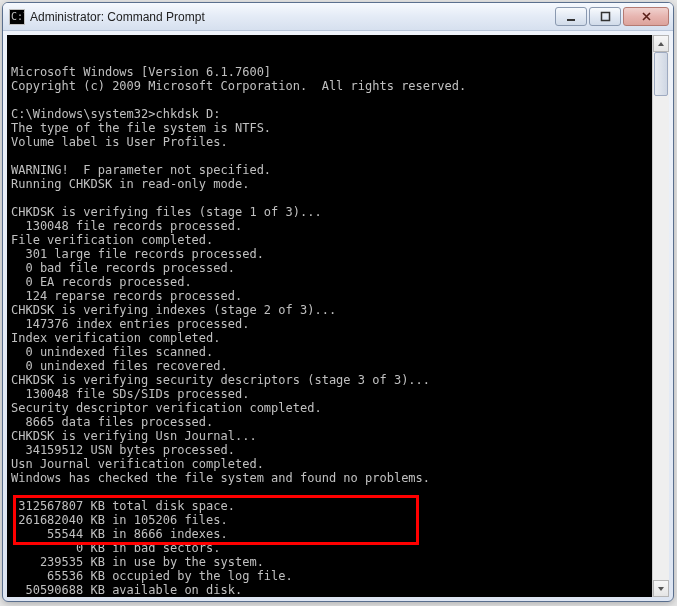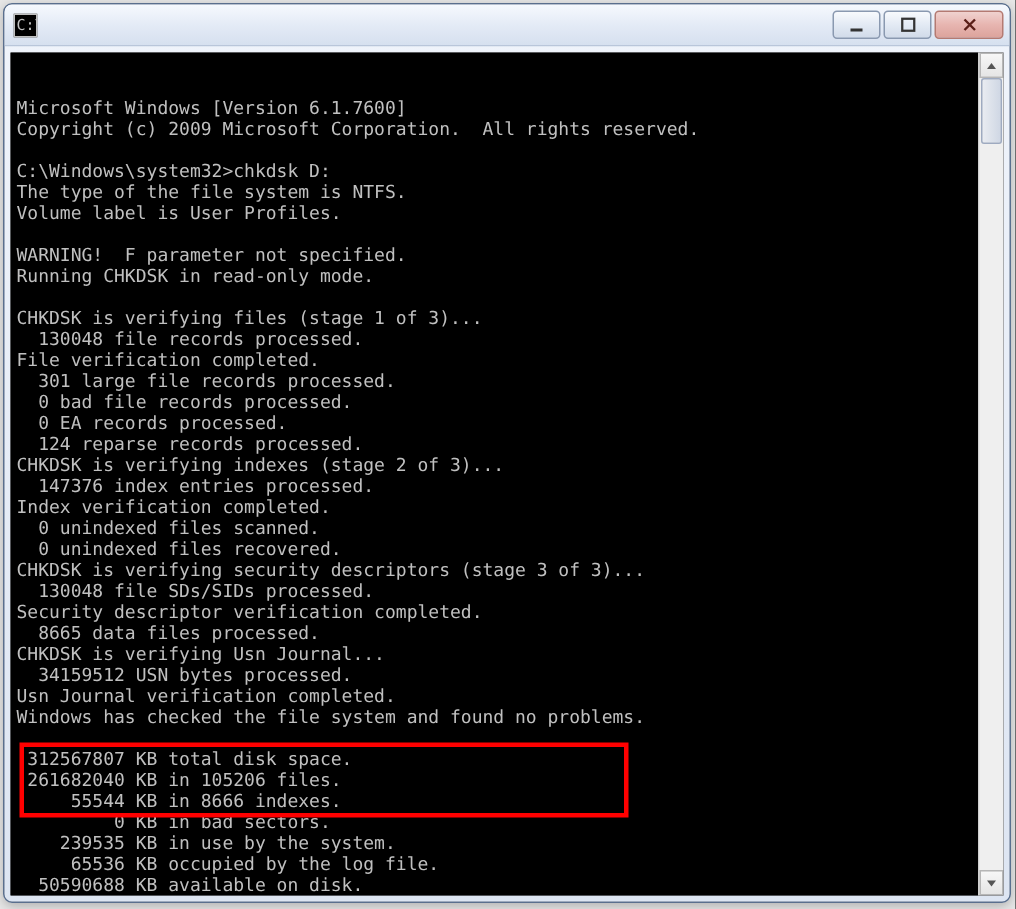--- a/index.html
+++ b/index.html
@@ -142,6 +142,7 @@
         <text x="2" y="11" font-size="10" fill="#c0c0c0" font-family="monospace">C:\</text>
       </svg>
     </span>
+    <span class="titlebar-title">Administrator: Command Prompt</span>
     <span class="titlebar-spacer"></span>
     <div class="win-btn">
       <svg viewBox="0 0 11 11">

